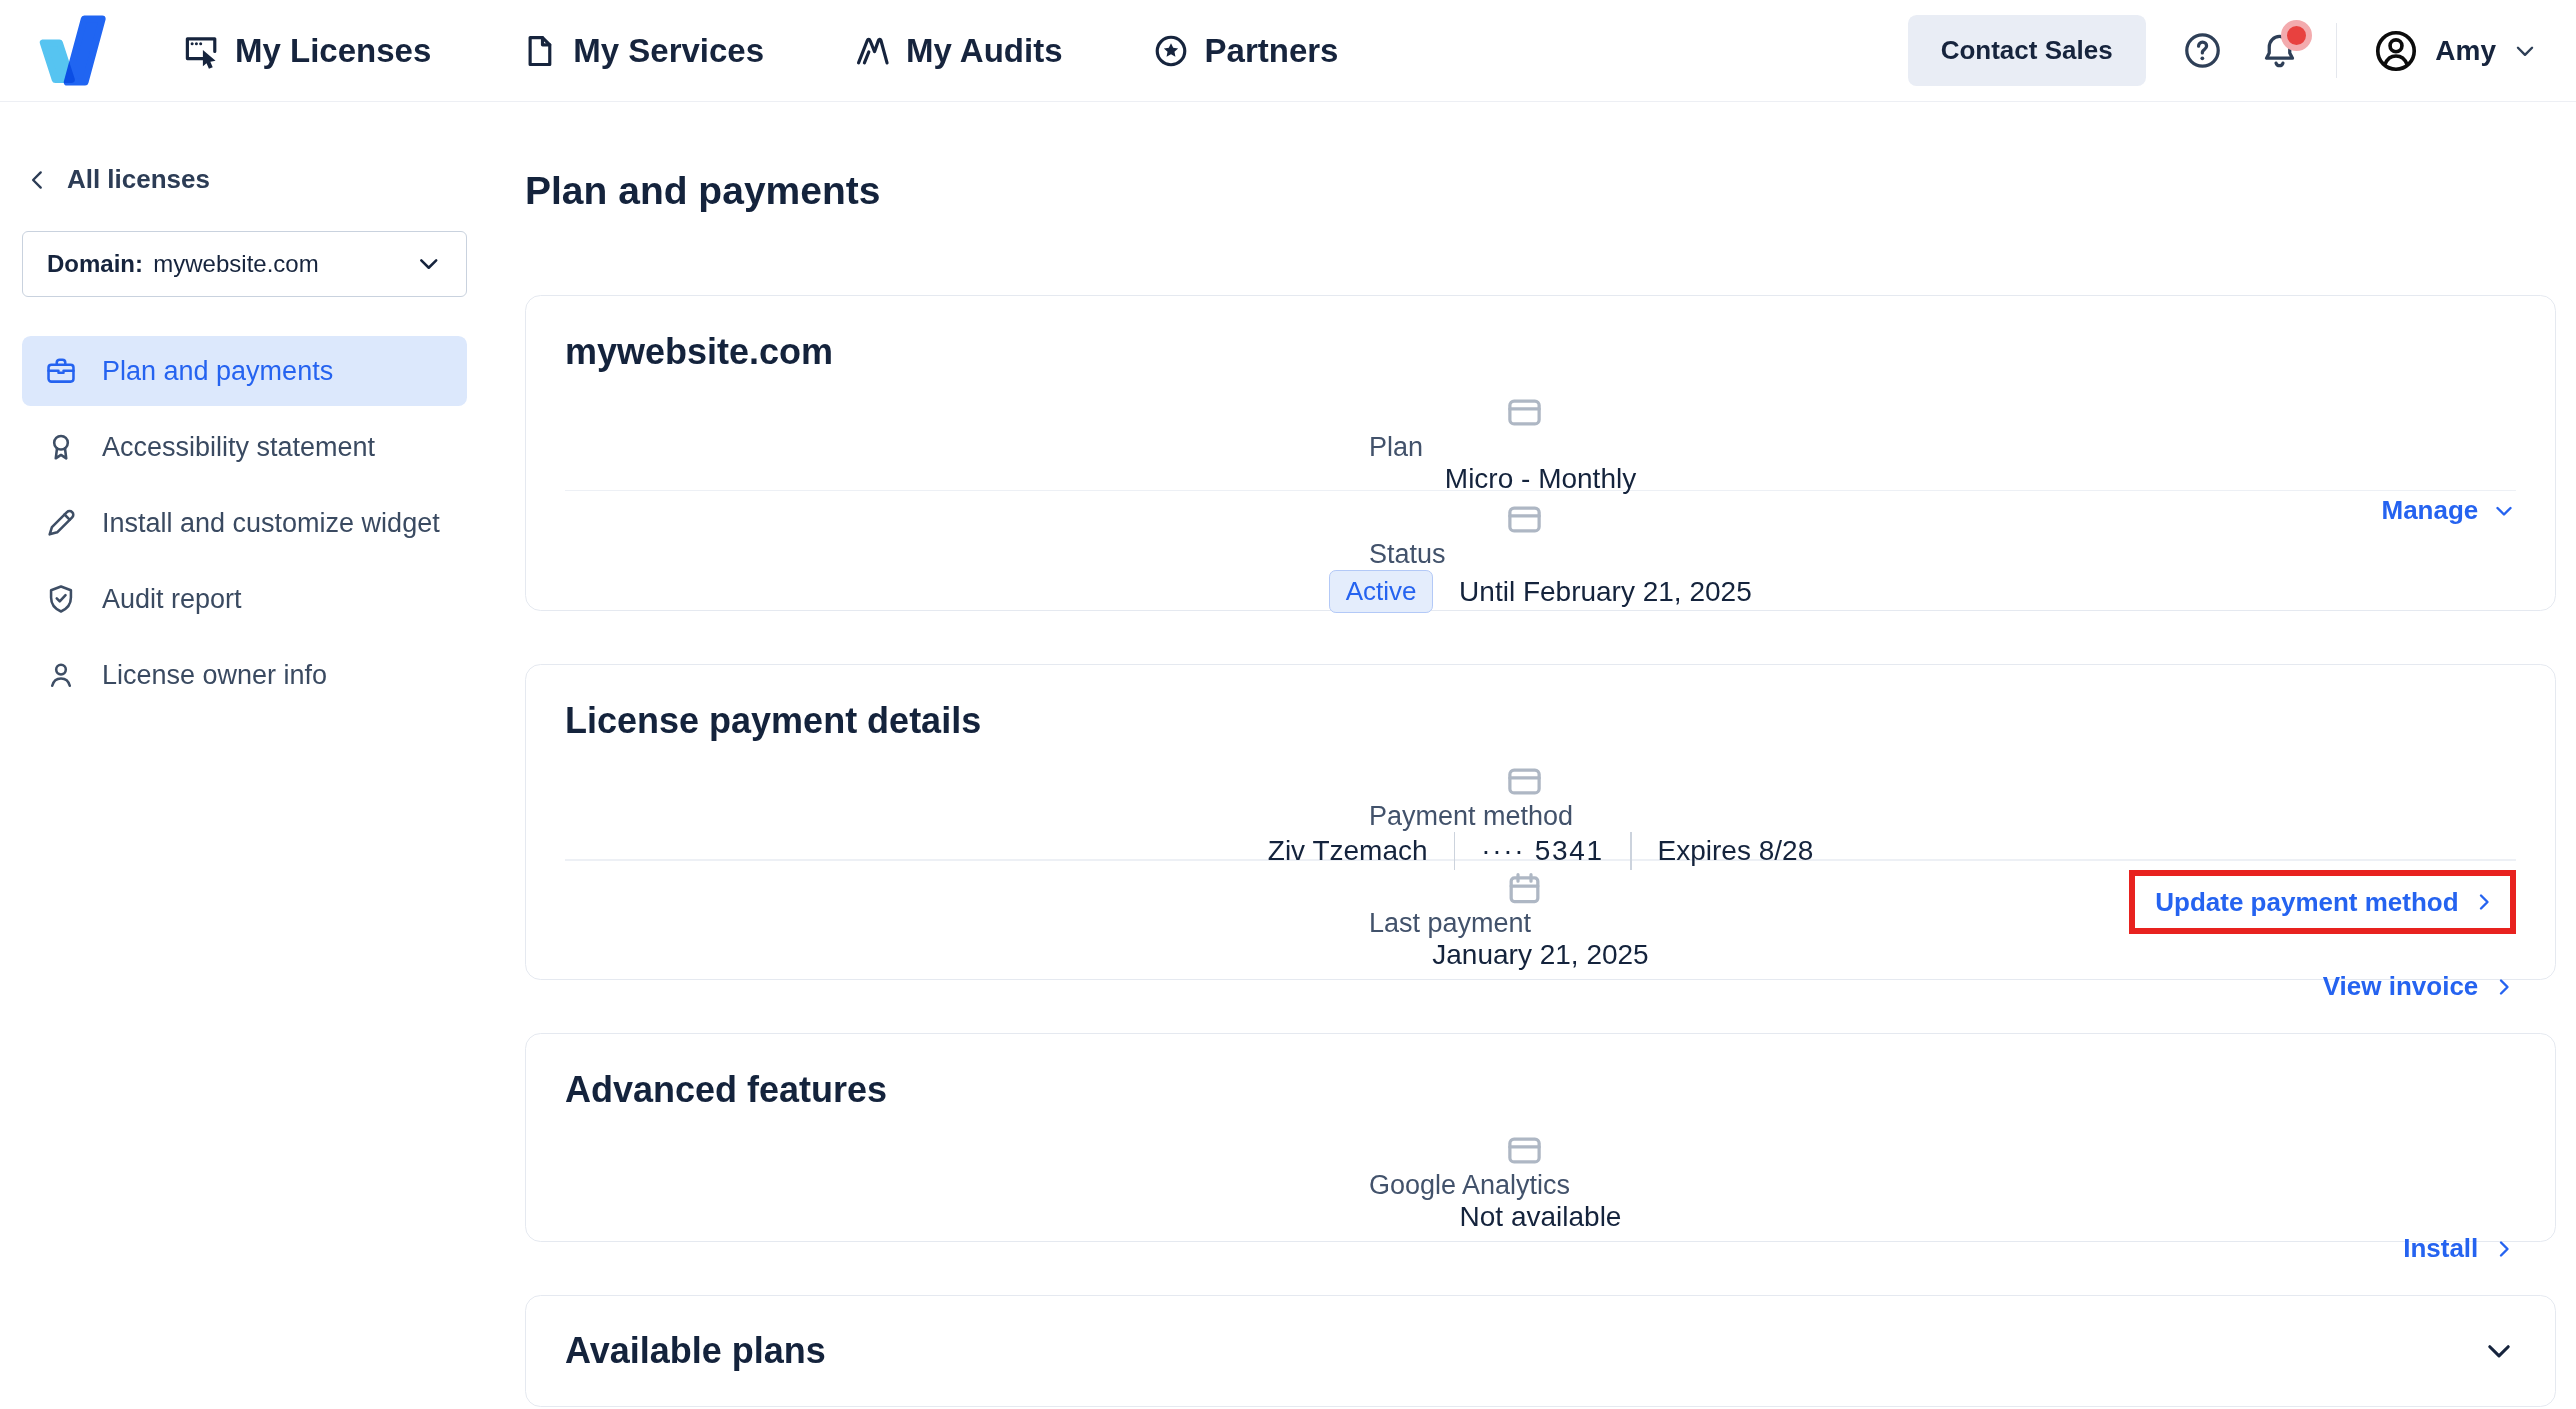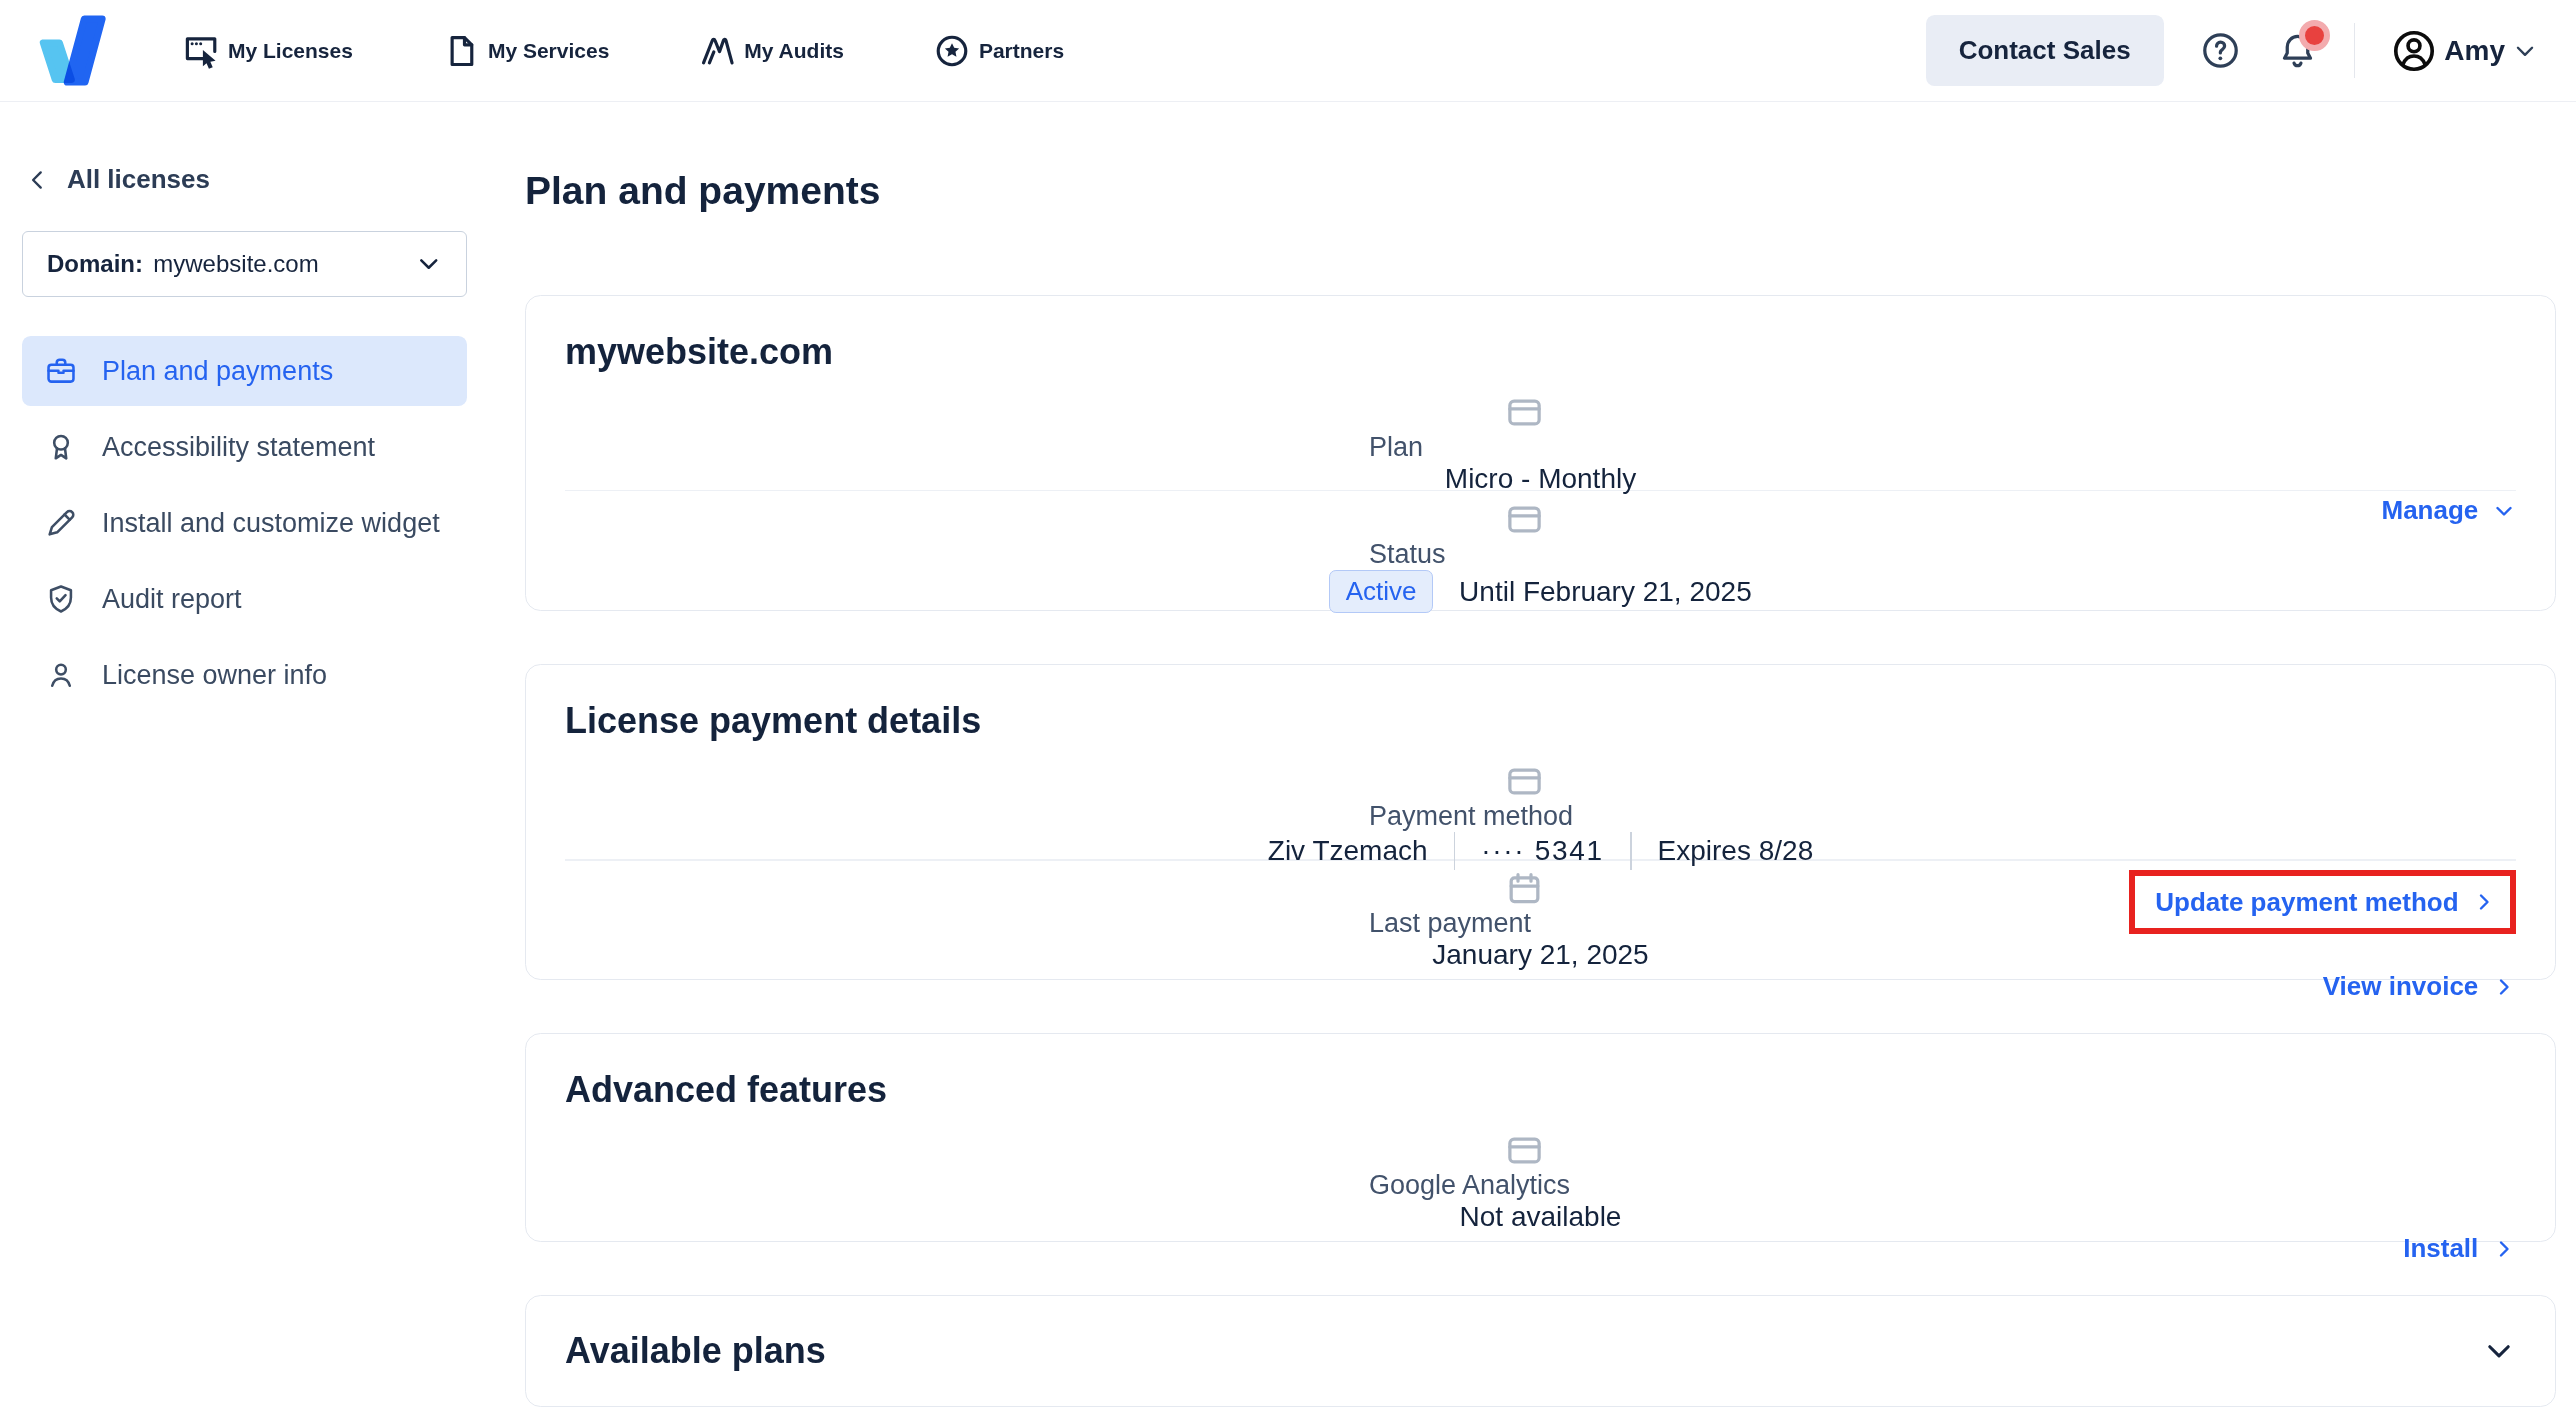--- a/index.html
+++ b/index.html
@@ -12,7 +12,7 @@
           padding:0 38px 0 31px;background:#fff;}
   .logo{width:86px;height:77px;flex:0 0 auto;cursor:pointer}
   .nav{display:flex;align-items:center;gap:89px;margin-left:65px;}
-  .nav-item{display:flex;align-items:center;gap:8px;font-size:21px;font-weight:700;
+  .nav-item{display:flex;align-items:center;gap:15px;font-size:33px;font-weight:700;
             color:#16243d;cursor:pointer;white-space:nowrap;}
   .nav-ic{color:#16243d;display:flex}
   .header-right{margin-left:auto;display:flex;align-items:center;gap:36px;}

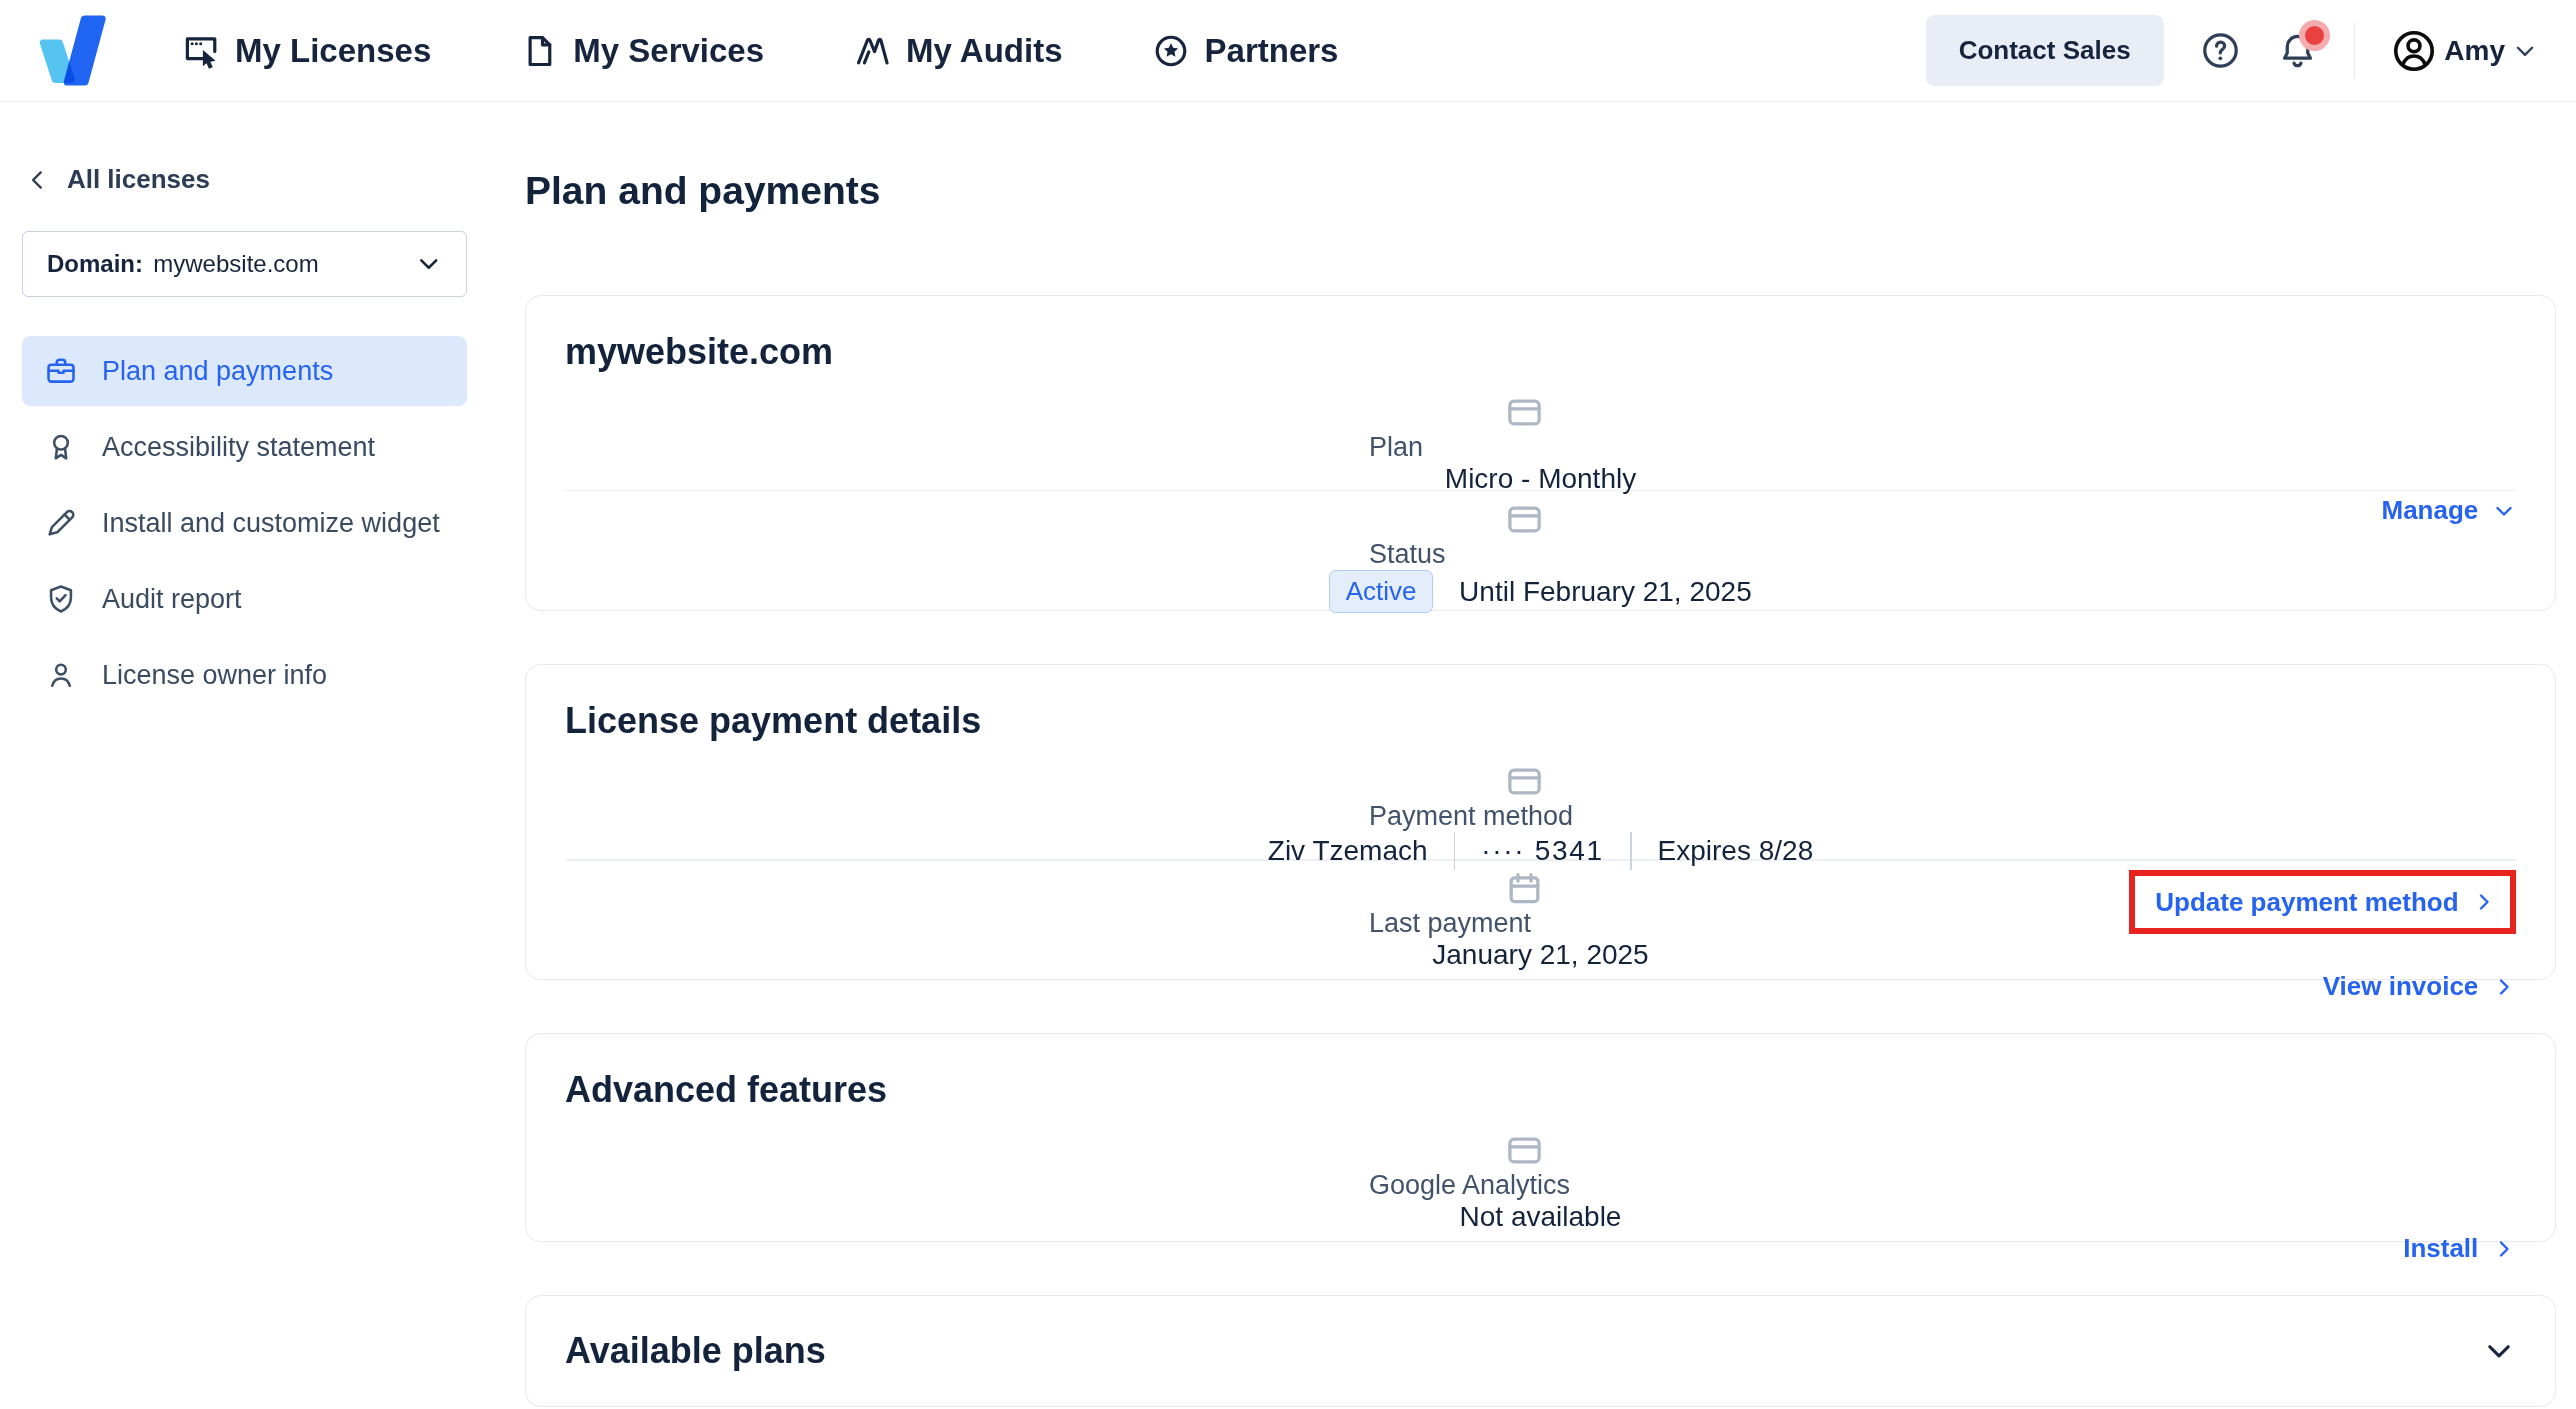--- a/index.html
+++ b/index.html
@@ -23,7 +23,7 @@
   .bell-dot{position:absolute;top:-10.3px;right:-12px;width:19px;height:19px;background:#e8413f;
             border:6.9px solid #f3abae;border-radius:50%;}
   .vdiv{width:1.7px;height:55px;background:#e4e7ed;}
-  .user{display:flex;align-items:center;gap:7px;cursor:pointer;}
+  .user{display:flex;align-items:center;gap:16px;cursor:pointer;}
   .user-name{font-size:28px;font-weight:700;color:#16243d;}
   .user .chev{color:#2e3f57}
 

